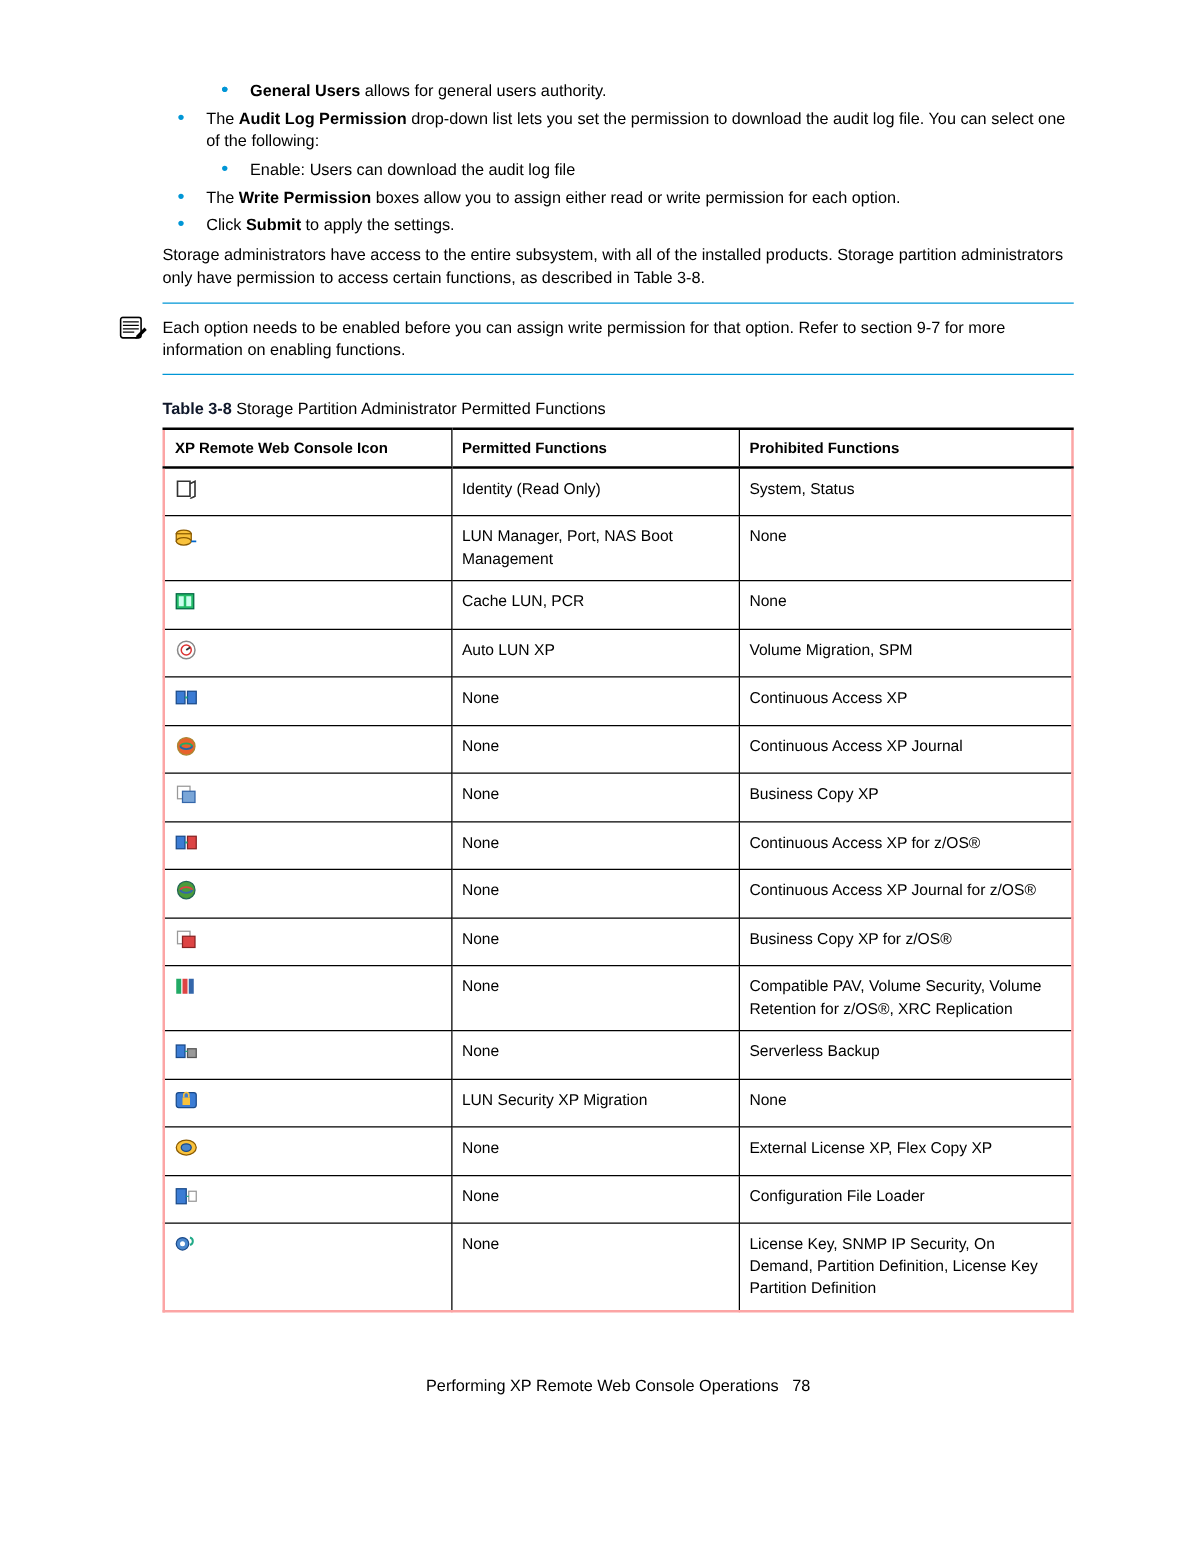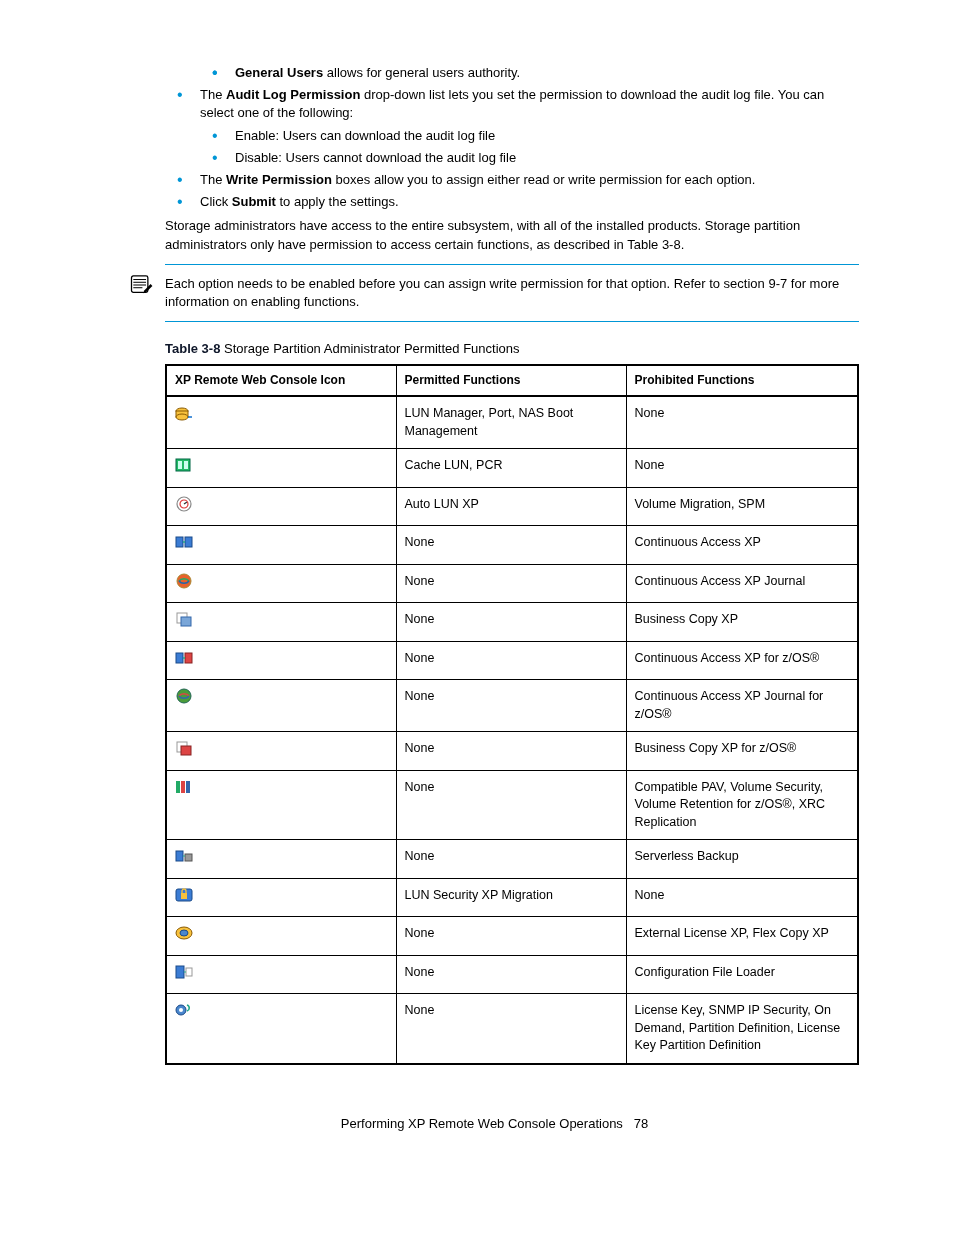--- a/index.html
+++ b/index.html
@@ -12,7 +12,7 @@
       padding: 60px 95px 40px 130px;
       line-height: 1.4;
     }
-    .content { margin-left: 35px; }
+    .content { }
     ul { list-style: none; }
     ul.l1 > li { position: relative; padding-left: 35px; margin-bottom: 4px; }
     ul.l1 > li::before {

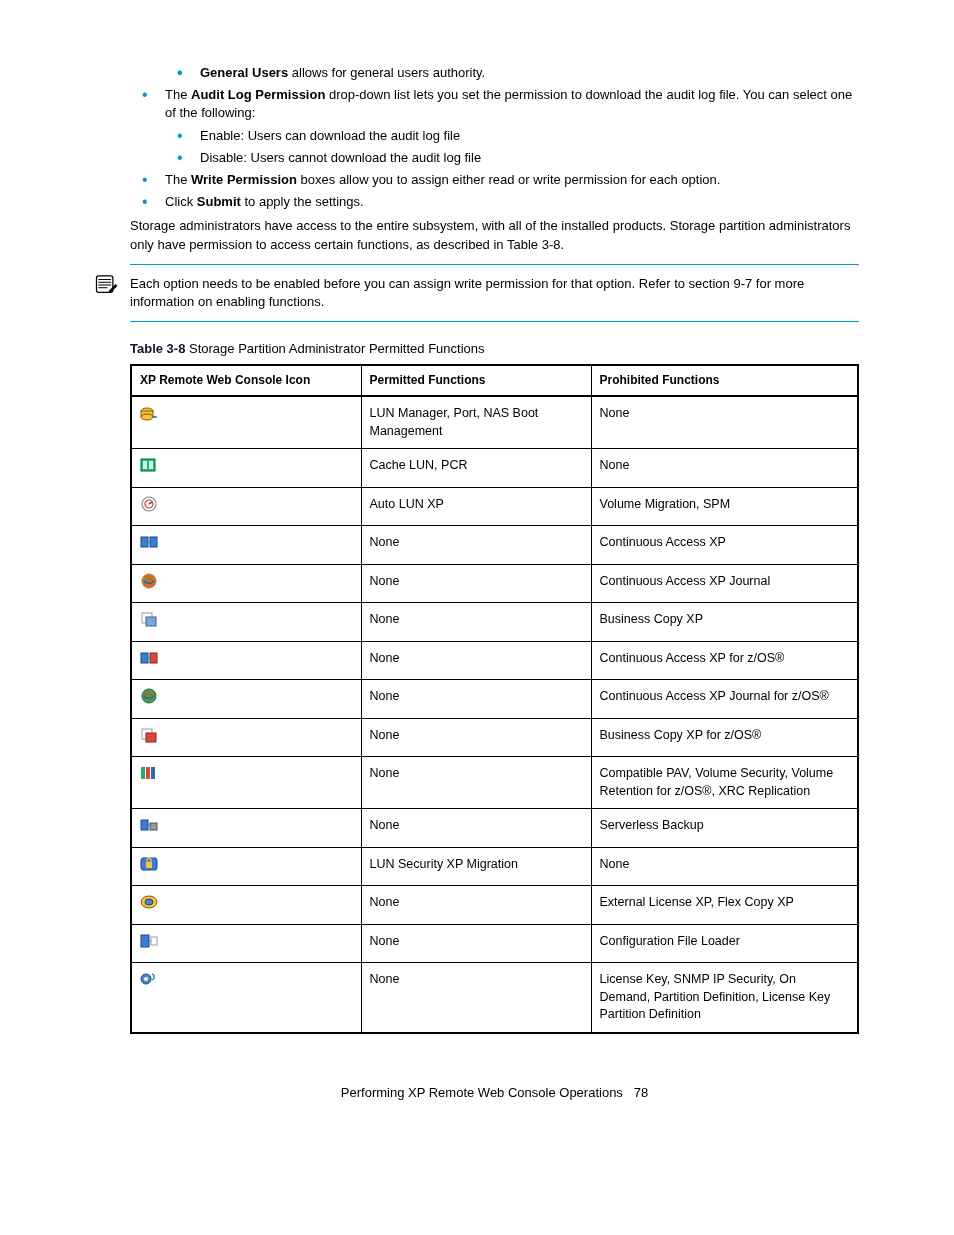--- a/index.html
+++ b/index.html
@@ -67,7 +67,6 @@
       <span>The </span><b>Audit Log Permission</b><span> drop-down list lets you set the permission to download the audit log file. You can select one of the following:</span>
       <ul class="l2">
         <li>Enable: Users can download the audit log file</li>
-        <li>Disable: Users cannot download the audit log file</li>
       </ul>
     </li>
     <li>

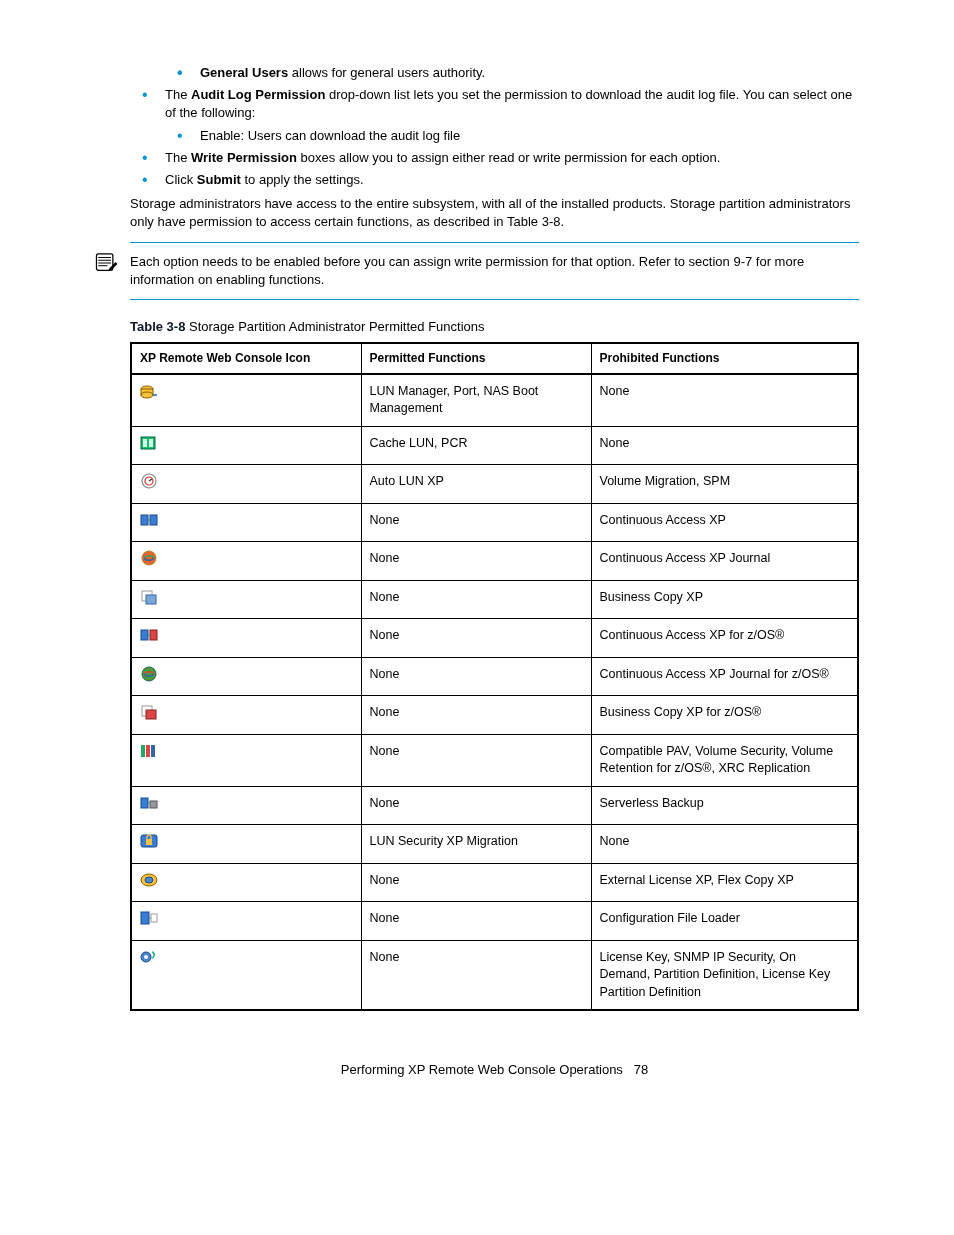--- a/index.html
+++ b/index.html
@@ -33,7 +33,7 @@
     .note-icon svg { width: 23px; height: 20px; }
     .table-caption { margin-top: 18px; margin-bottom: 6px; font-size: 13px; }
     .tbl-label { color: #0f172a; font-weight: bold; }
-    table { width: 100%; border-collapse: collapse; border: 2px solid #000000; }
+    table { width: 100%; border-collapse: collapse; border: 2px solid #fca5a5; }
     th {
       text-align: left; font-weight: bold; font-size: 12px;
       padding: 6px 8px; border: 1px solid #000; border-top: 2px solid #000; border-bottom: 2px solid #000;

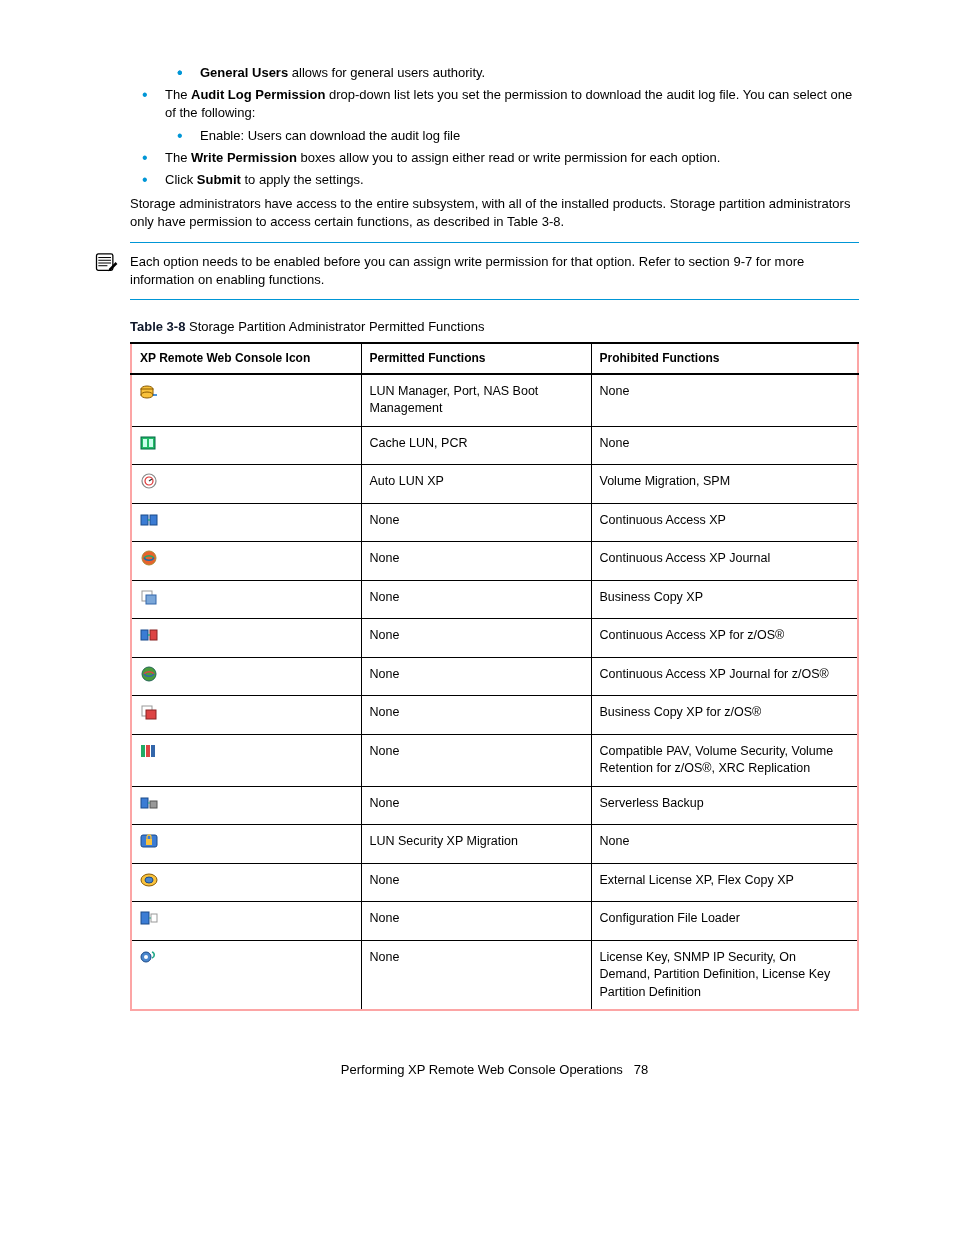--- a/index.html
+++ b/index.html
@@ -107,6 +107,14 @@
       </tr>
     </thead>
     <tbody id="tbody">
+    <tr>
+          <td class="icon-cell"><svg width="18" height="16" viewBox="0 0 18 16">
+              <path d="M2 2 h10 v12 h-10 z" fill="none" stroke="#333" stroke-width="1.3"></path>
+              <path d="M12 4 l4 -2 v12 l-4 2" fill="none" stroke="#333" stroke-width="1.3"></path>
+            </svg></td>
+          <td class="perm-cell">Identity (Read Only)</td>
+          <td class="proh-cell">System, Status</td>
+        </tr>
         <tr>
           <td class="icon-cell"><svg width="18" height="16" viewBox="0 0 18 16">
               <ellipse cx="7" cy="6" rx="6" ry="3" fill="#f9c23c" stroke="#8a5a00"></ellipse>

